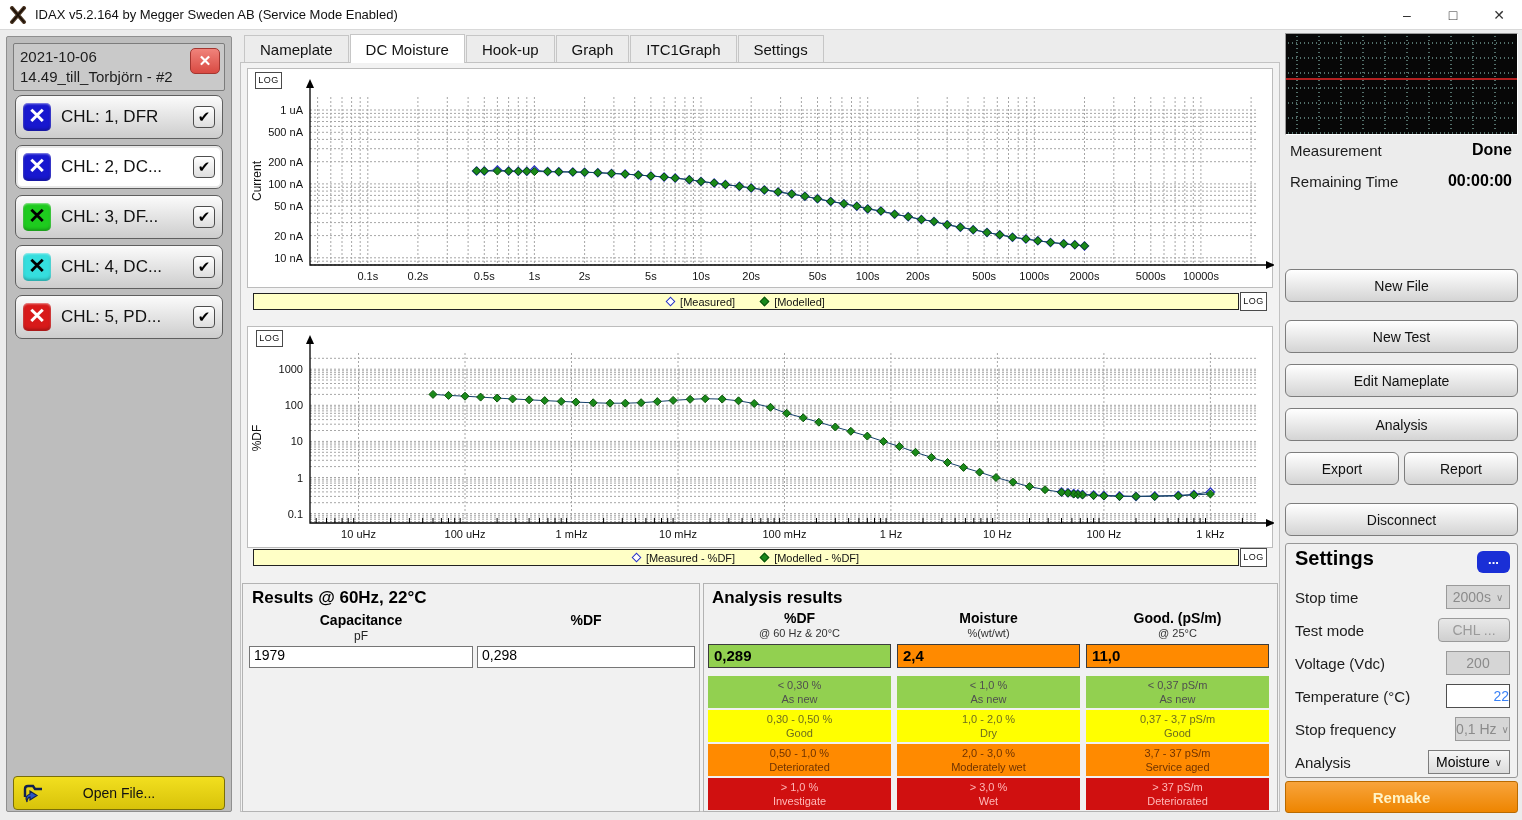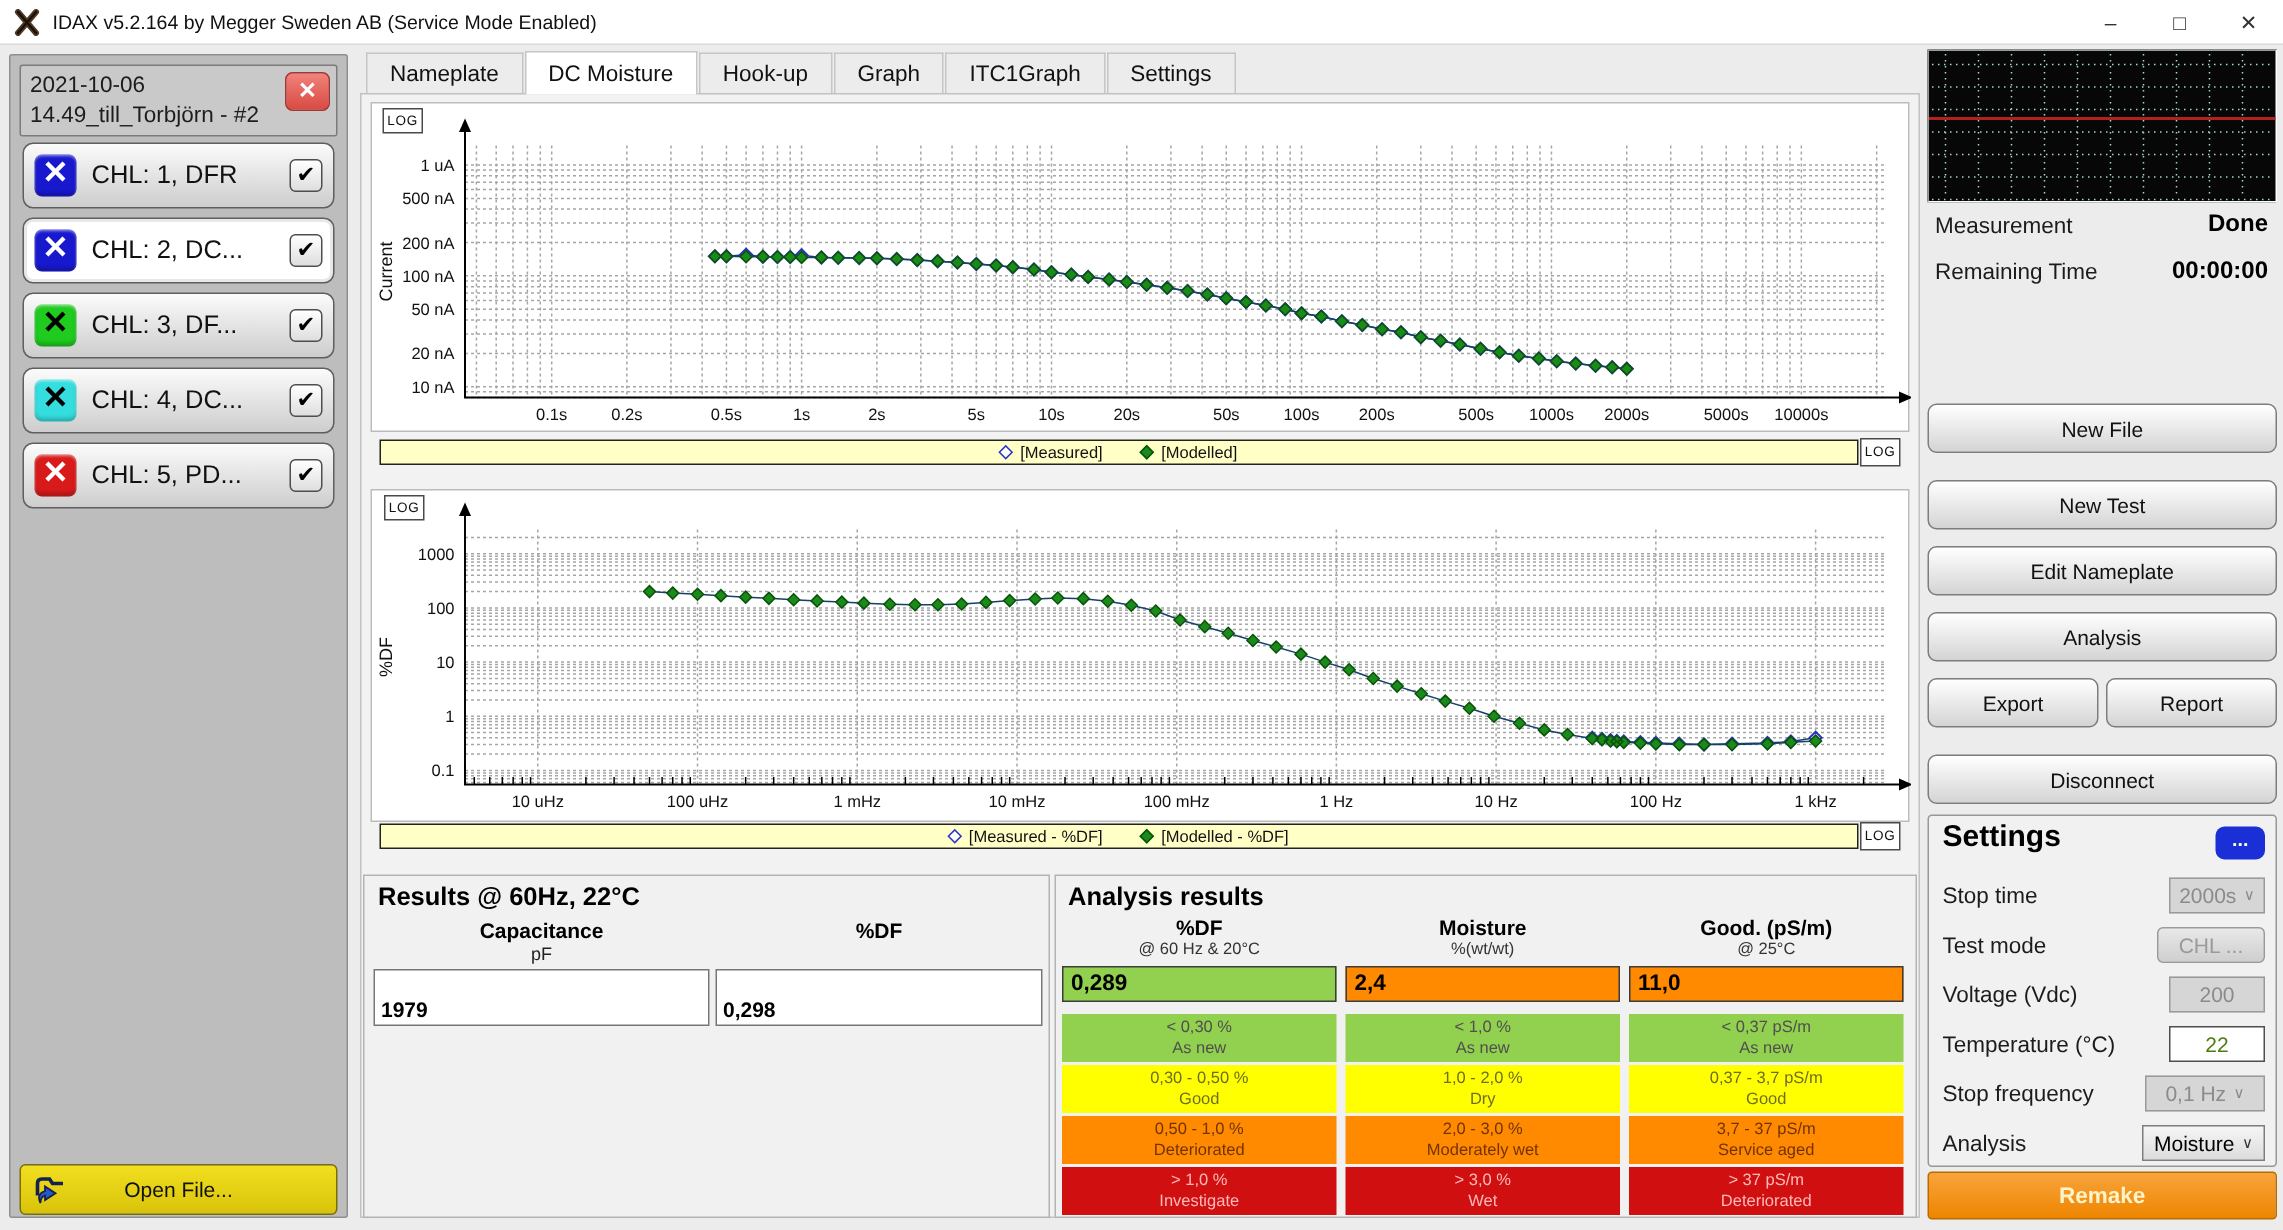--- a/index.html
+++ b/index.html
@@ -47,7 +47,7 @@
   .panel-title { font-size:17px; font-weight:bold; color:#000; }
   .res-label { position:absolute; font-size:14px; font-weight:bold; text-align:center; }
   .res-unit { position:absolute; font-size:12px; color:#222; text-align:center; }
-  .res-field { position:absolute; height:22px; background:#fff; border:1px solid #767676; font-size:14px; font-weight:bold; padding:18px 4px; color:#000; }
+  .res-field { position:absolute; height:22px; background:#fff; border:1px solid #767676; font-size:14px; font-weight:normal; padding:0 4px; color:#000; }
   .an-col-head { position:absolute; font-size:14px; font-weight:bold; text-align:center; }
   .an-col-sub { position:absolute; font-size:11px; color:#333; text-align:center; }
   .an-value { position:absolute; height:24px; border:1px solid #3c3c3c; font-size:15px; font-weight:bold; padding:2px 5px; color:#000; }

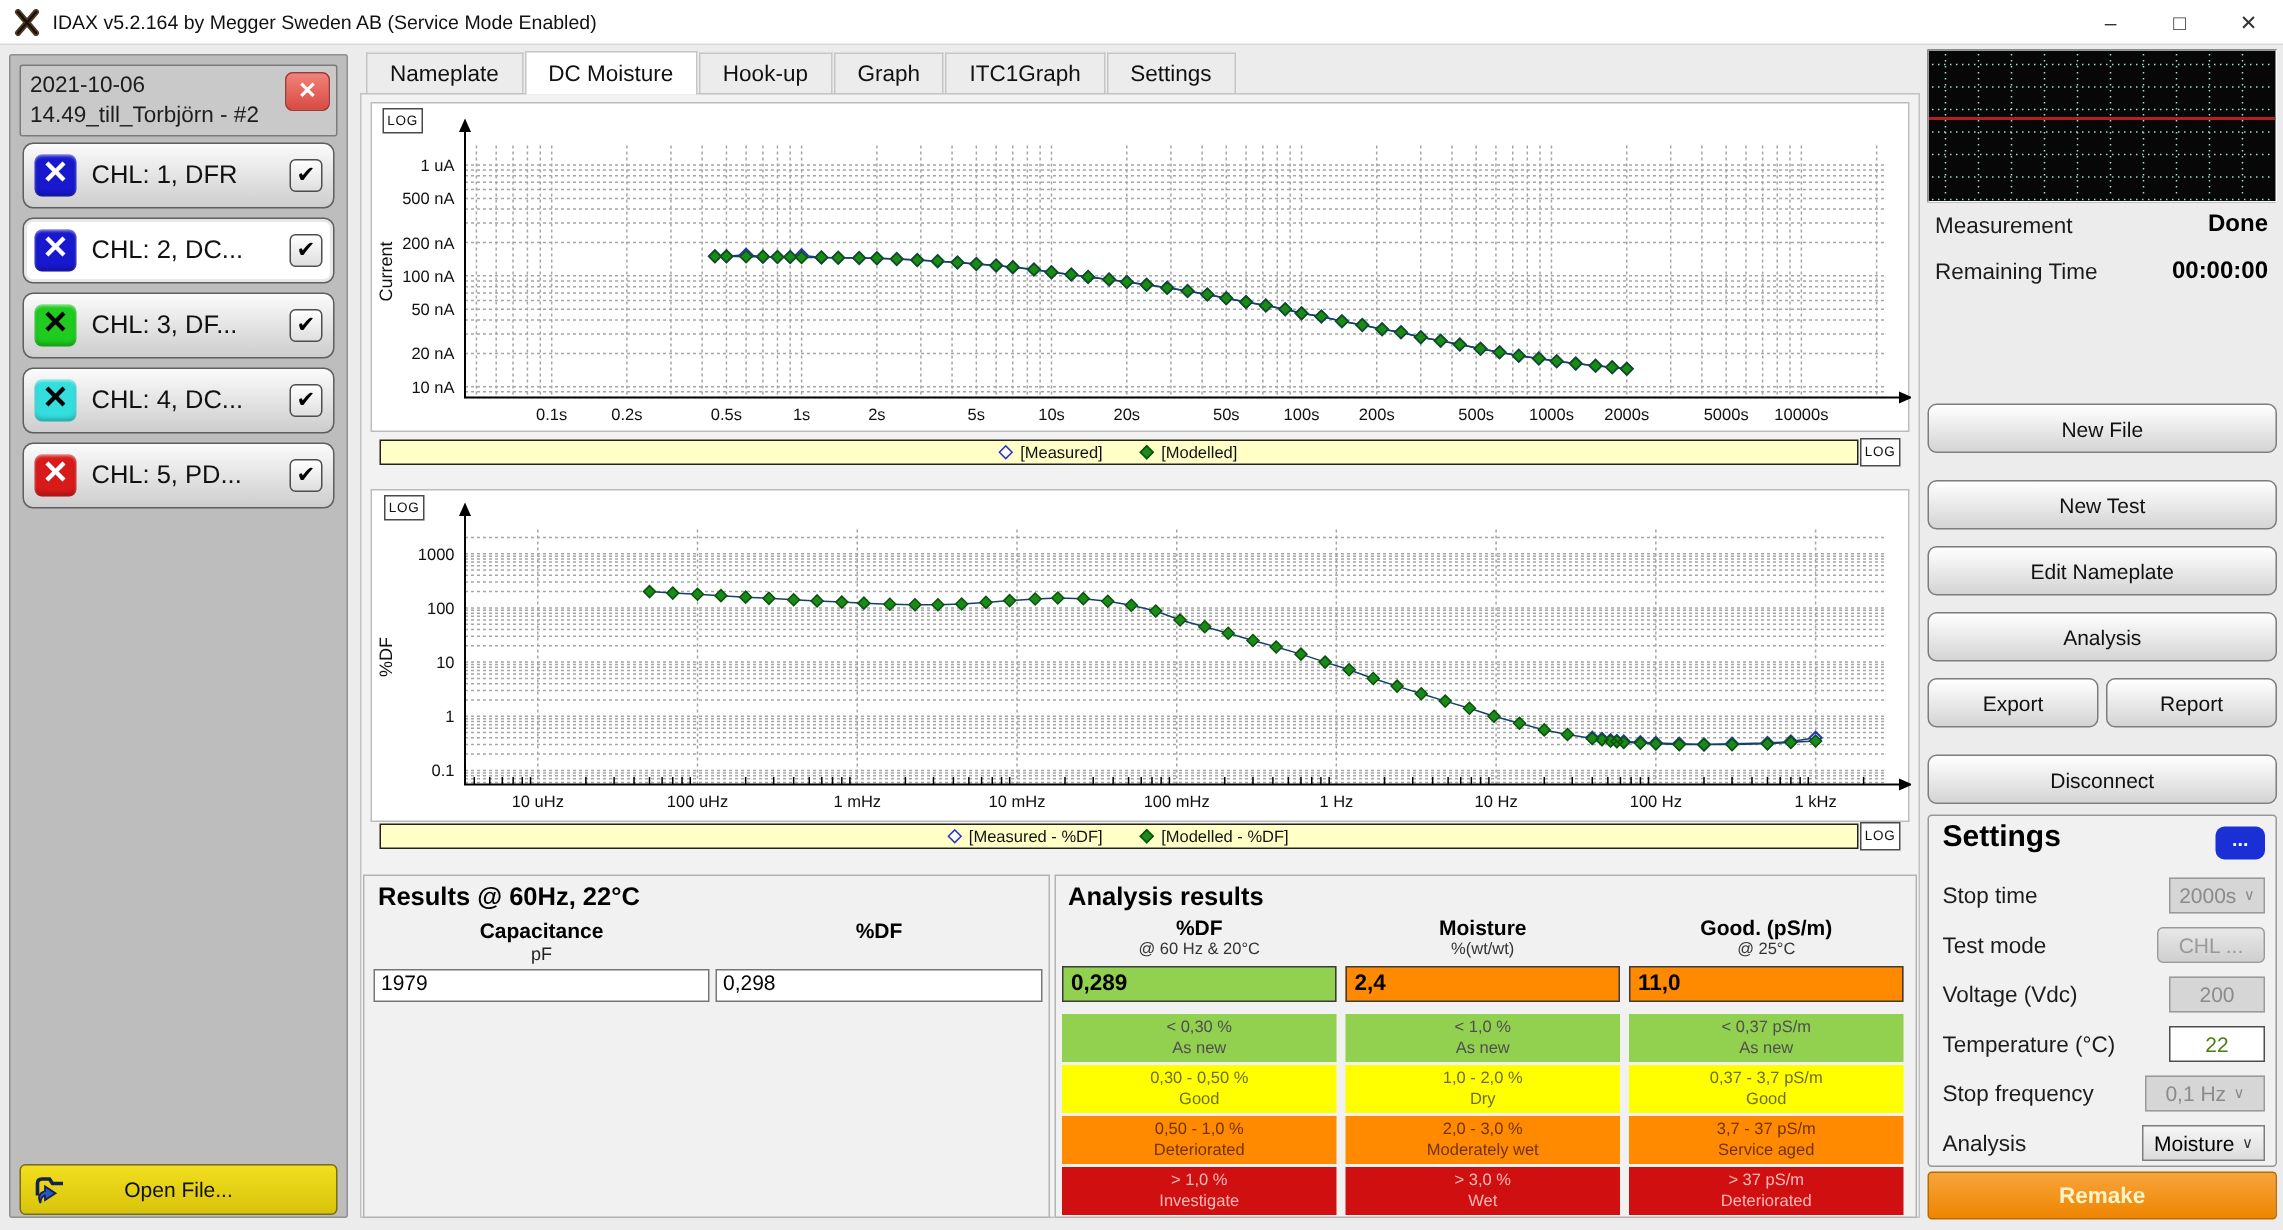--- a/index.html
+++ b/index.html
@@ -66,7 +66,7 @@
   .set-row .lab { font-size:15px; color:#1c1c1c; }
   .ctl { height:24px; border:1px solid #9a9a9a; font-size:14px; display:flex; align-items:center; justify-content:center; }
   .ctl.disabled { background:#d6d6d6; color:#8b8b8b; }
-  .ctl.enabled-input { background:#fff; color:#4d7c0f; border:1px solid #4e4e4e; }
+  .ctl.enabled-input { background:#fff; color:#3b82f6; border:1px solid #4e4e4e;justify-content:flex-end; }
   .ctl.enabled-select { background:linear-gradient(#f6f6f6,#dcdcdc); color:#000; border:1px solid #7d7d7d; }
   .ctl .arrow { font-size:10px; margin-left:5px; color:#8a8a8a; }
   .ctl.enabled-select .arrow { color:#333; }

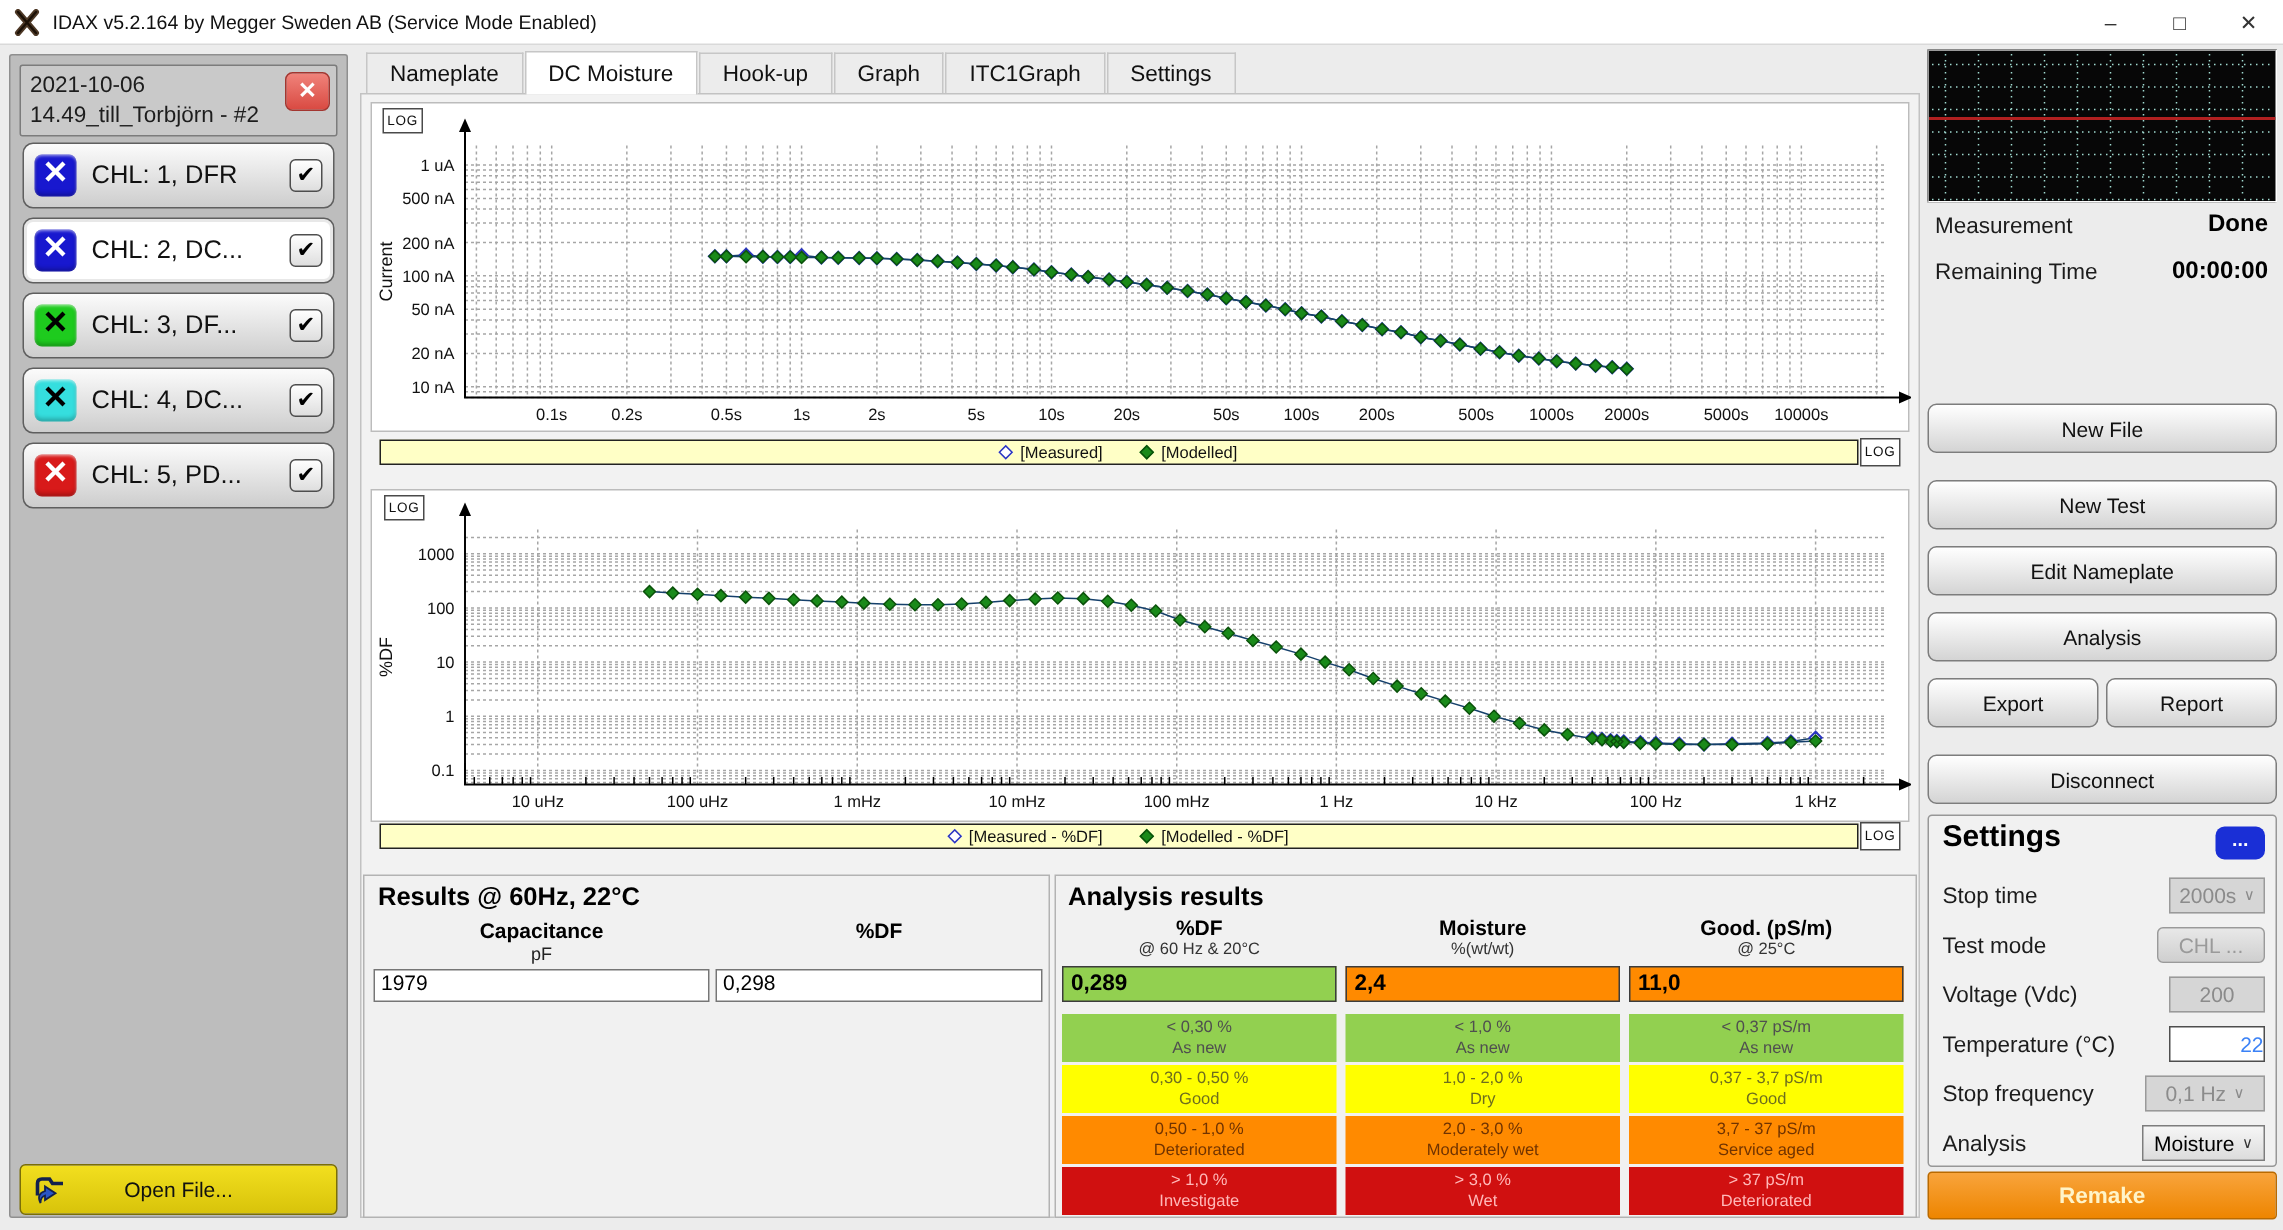--- a/index.html
+++ b/index.html
@@ -360,7 +360,7 @@
       </div>
       <div class="set-row" style="top: 172px;">
         <span class="lab">Stop frequency</span>
-        <div class="ctl disabled" style="width: 80px;">
+        <div class="ctl disabled" style="width: 55px;">
           <span>0,1 Hz</span>
           <span class="arrow">∨</span>
         </div>

